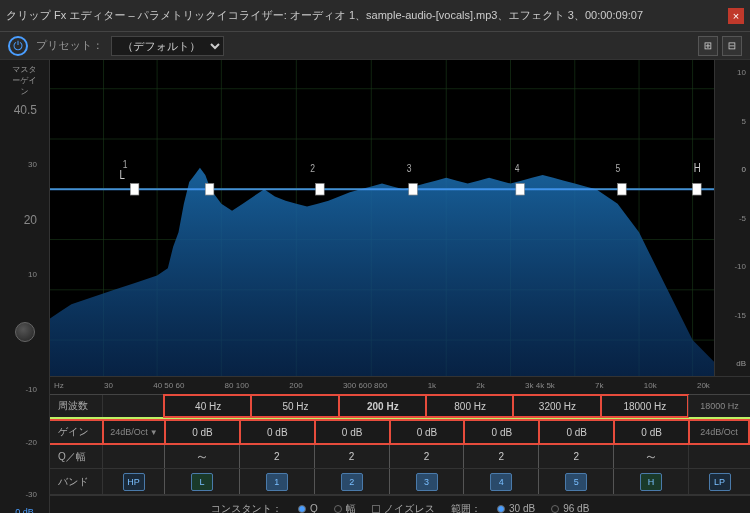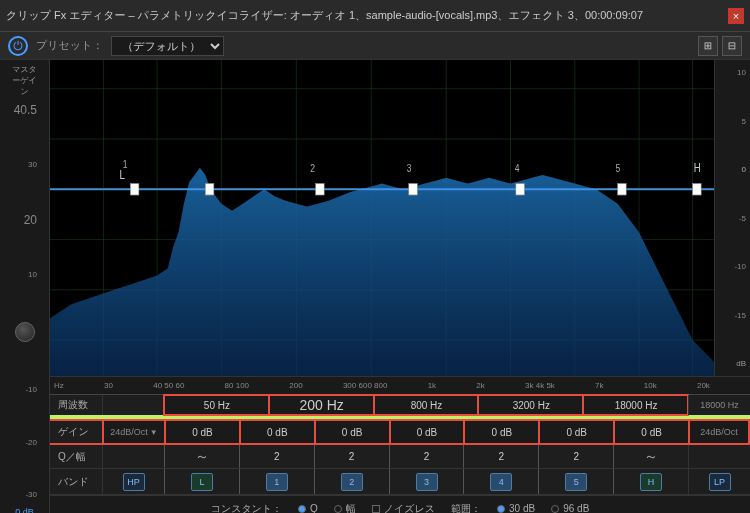--- a/index.html
+++ b/index.html
@@ -369,7 +369,7 @@
 
     <div class="bottom-section">
 
-      <div style="display:flex; align-items:center; border-bottom:4px solid #bef264; height:24px;">
+      <div style="display:flex; align-items:center; border-bottom:2px solid #bef264; height:24px;">
         <div style="width:52px; font-size:10px; color:#aaa; padding-left:8px; flex-shrink:0;">周波数</div>
         <div style="width:62px; display:flex; align-items:center; justify-content:center; border-left:1px solid #333; height:100%; font-size:9px; color:#888;"></div>
         <div style="flex:1; display:flex; align-items:center; justify-content:center; border-left:1px solid #555; height:100%; font-size:10px; color:#ccc; outline:2px solid #e74c3c; outline-offset:-1px; background:#1a1a1a;">50 Hz</div>

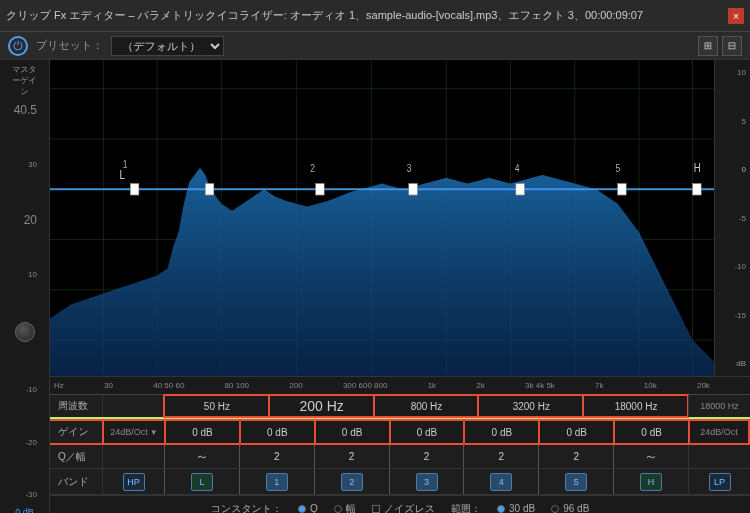--- a/index.html
+++ b/index.html
@@ -372,6 +372,7 @@
       <div style="display:flex; align-items:center; border-bottom:2px solid #bef264; height:24px;">
         <div style="width:52px; font-size:10px; color:#aaa; padding-left:8px; flex-shrink:0;">周波数</div>
         <div style="width:62px; display:flex; align-items:center; justify-content:center; border-left:1px solid #333; height:100%; font-size:9px; color:#888;"></div>
+        <div style="flex:1; display:flex; align-items:center; justify-content:center; border-left:1px solid #555; height:100%; font-size:10px; color:#ccc; outline:2px solid #e74c3c; outline-offset:-1px; background:#1a1a1a;">40 Hz</div>
         <div style="flex:1; display:flex; align-items:center; justify-content:center; border-left:1px solid #555; height:100%; font-size:10px; color:#ccc; outline:2px solid #e74c3c; outline-offset:-1px; background:#1a1a1a;">50 Hz</div>
         <div style="flex:1; display:flex; align-items:center; justify-content:center; border-left:1px solid #555; height:100%; font-size:14px; color:#ccc; outline:2px solid #e74c3c; outline-offset:-1px; background:#1a1a1a;">200 Hz</div>
         <div style="flex:1; display:flex; align-items:center; justify-content:center; border-left:1px solid #555; height:100%; font-size:10px; color:#ccc; outline:2px solid #e74c3c; outline-offset:-1px; background:#1a1a1a;">800 Hz</div>

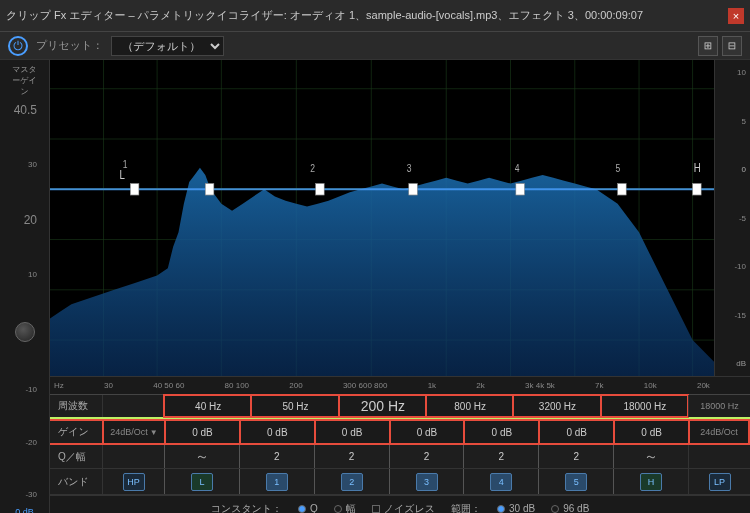--- a/index.html
+++ b/index.html
@@ -374,7 +374,7 @@
         <div style="width:62px; display:flex; align-items:center; justify-content:center; border-left:1px solid #333; height:100%; font-size:9px; color:#888;"></div>
         <div style="flex:1; display:flex; align-items:center; justify-content:center; border-left:1px solid #555; height:100%; font-size:10px; color:#ccc; outline:2px solid #e74c3c; outline-offset:-1px; background:#1a1a1a;">40 Hz</div>
         <div style="flex:1; display:flex; align-items:center; justify-content:center; border-left:1px solid #555; height:100%; font-size:10px; color:#ccc; outline:2px solid #e74c3c; outline-offset:-1px; background:#1a1a1a;">50 Hz</div>
-        <div style="flex:1; display:flex; align-items:center; justify-content:center; border-left:1px solid #555; height:100%; font-size:14px; color:#ccc; outline:2px solid #e74c3c; outline-offset:-1px; background:#1a1a1a;">200 Hz</div>
+        <div style="flex:1; display:flex; align-items:center; justify-content:center; border-left:1px solid #555; height:100%; font-size:10px; color:#ccc; outline:2px solid #e74c3c; outline-offset:-1px; background:#1a1a1a;font-weight:bold;">200 Hz</div>
         <div style="flex:1; display:flex; align-items:center; justify-content:center; border-left:1px solid #555; height:100%; font-size:10px; color:#ccc; outline:2px solid #e74c3c; outline-offset:-1px; background:#1a1a1a;">800 Hz</div>
         <div style="flex:1; display:flex; align-items:center; justify-content:center; border-left:1px solid #555; height:100%; font-size:10px; color:#ccc; outline:2px solid #e74c3c; outline-offset:-1px; background:#1a1a1a;">3200 Hz</div>
         <div style="flex:1; display:flex; align-items:center; justify-content:center; border-left:1px solid #555; height:100%; font-size:10px; color:#ccc; outline:2px solid #e74c3c; outline-offset:-1px; background:#1a1a1a;">18000 Hz</div>

